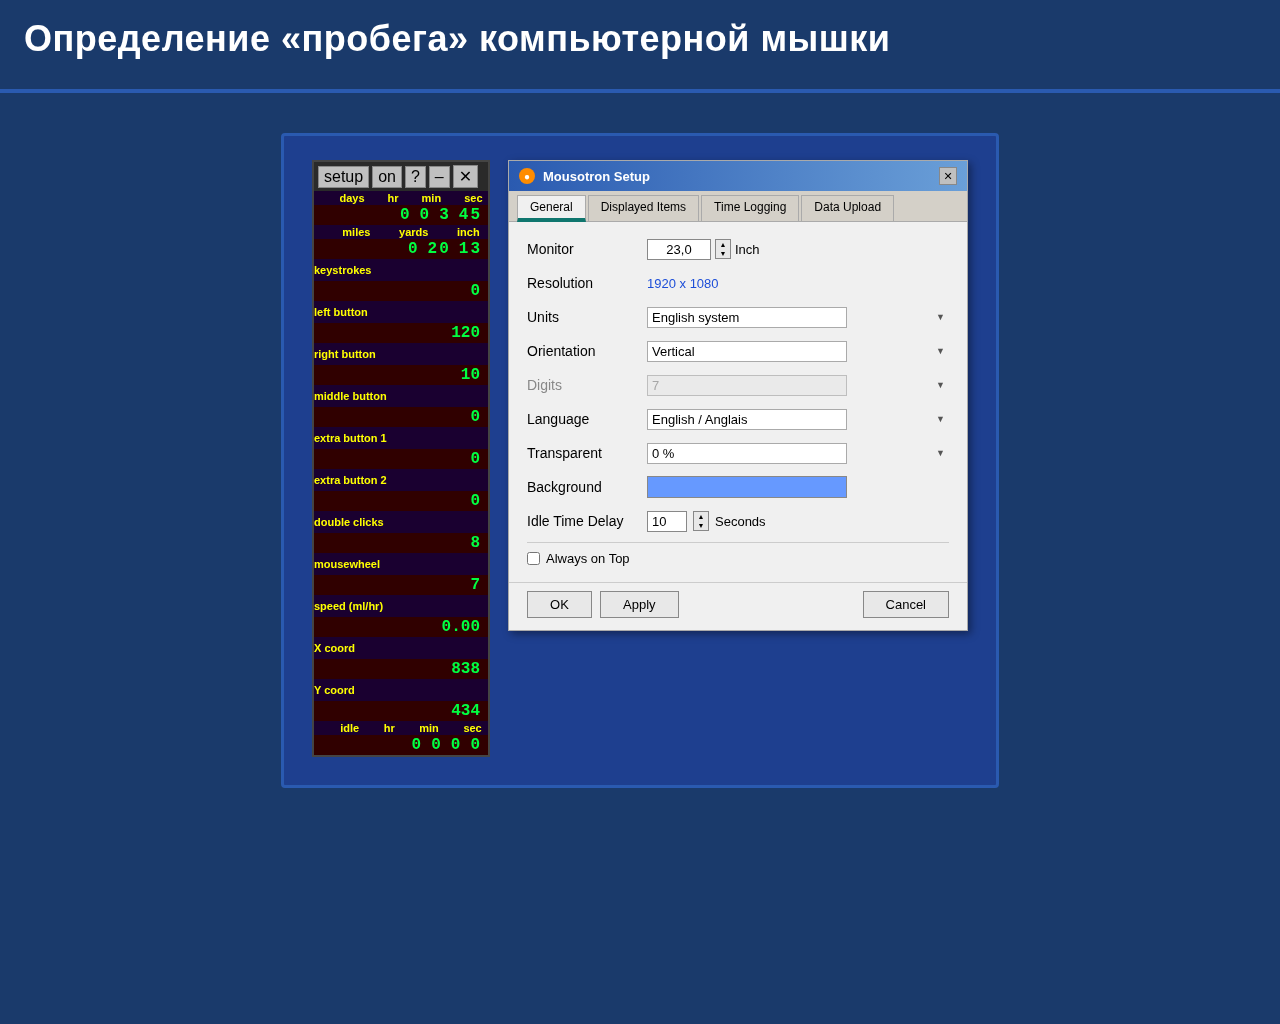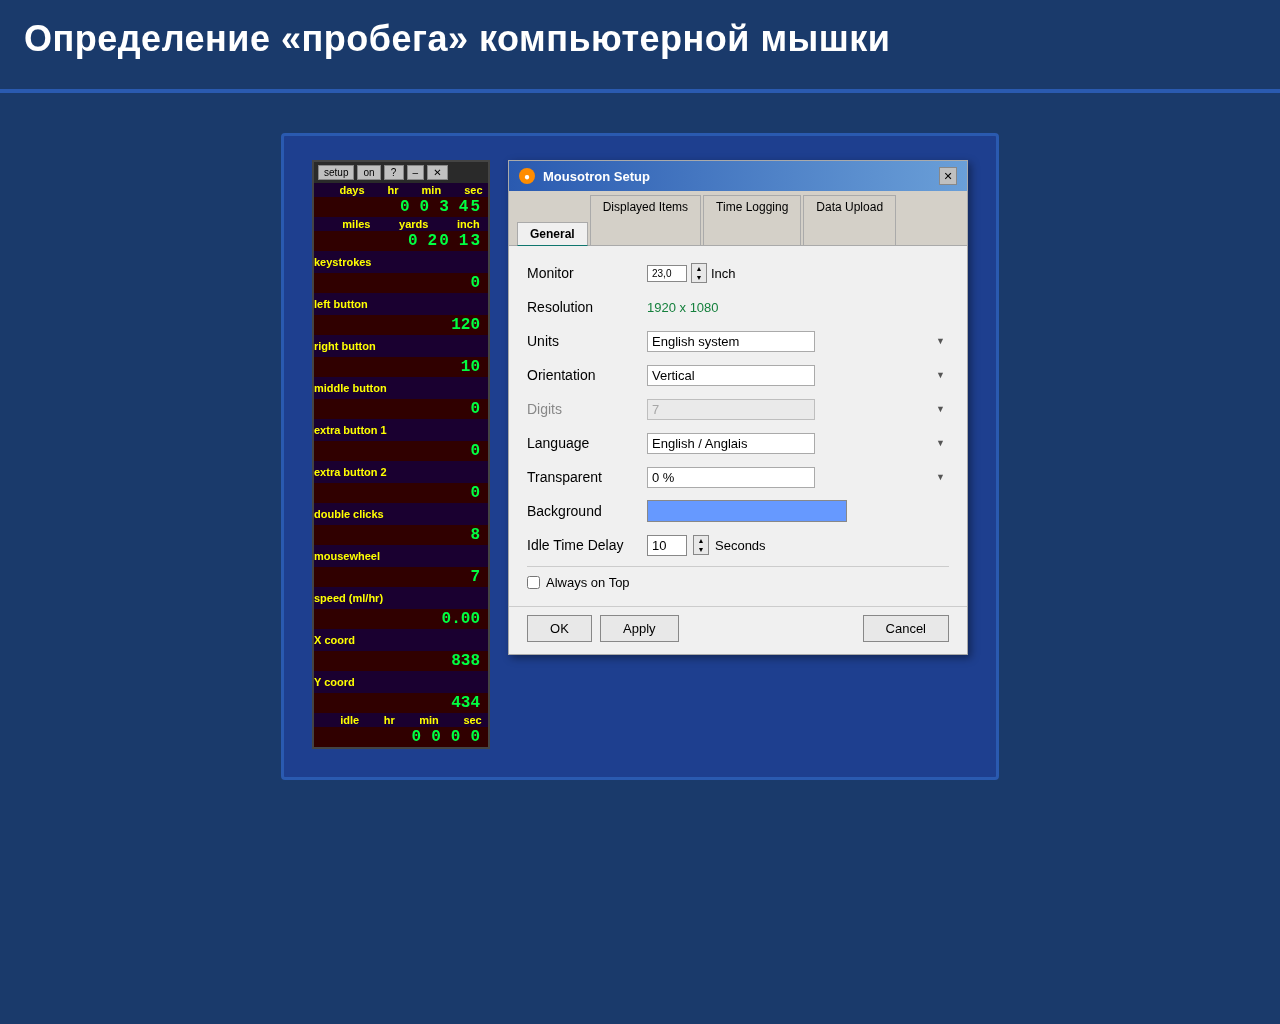--- a/index.html
+++ b/index.html
@@ -56,7 +56,7 @@
       padding: 3px 4px;
     }
     .widget-titlebar button {
-      font-size: 10px;
+      font-size: 16px;
       padding: 1px 5px;
       background: #c0c0c0;
       border: 1px solid #888;

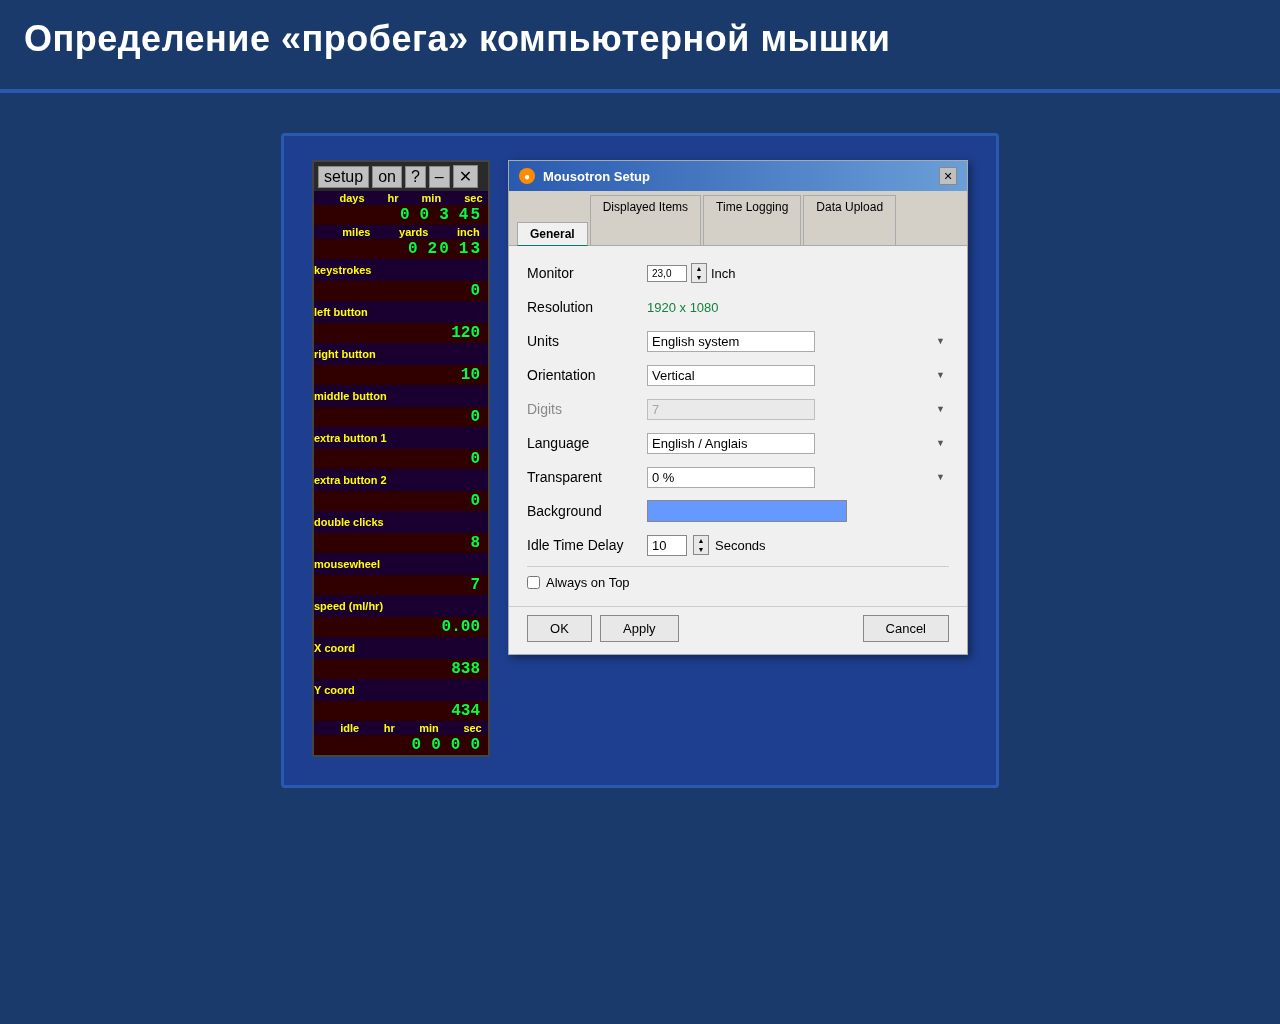--- a/index.html
+++ b/index.html
@@ -189,11 +189,10 @@
     }
     .dialog-tab.active {
       background: #f0f0f0;
-      font-weight: bold;
-      border-bottom: 1px solid #0f766e;
+      font-weight: normal;
+      border-bottom: 4px solid #0f766e;
       margin-bottom: -1px;
       z-index: 1;
-      margin-top: 27px;
     }
 
     .dialog-body {

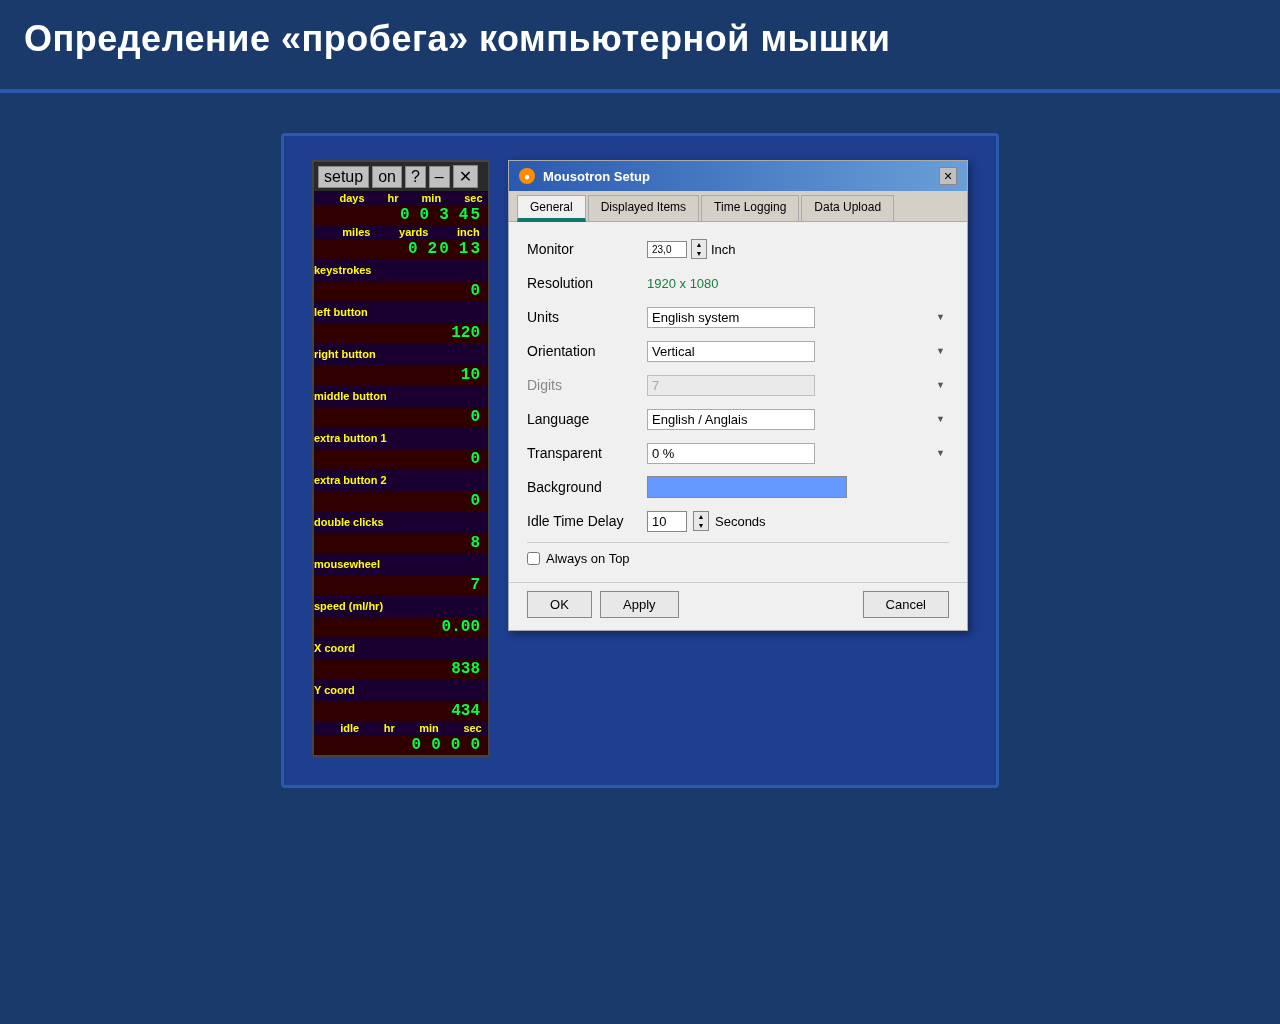--- a/index.html
+++ b/index.html
@@ -225,11 +225,12 @@
       gap: 4px;
     }
     .monitor-input-group input {
-      width: 40px;
+      width: 64px;
       padding: 2px 4px;
       border: 1px solid #888;
       background: white;
-      font-size: 10px;
+      font-size: 13px;
+      text-align: center;
     }
     .spinner {
       display: flex;

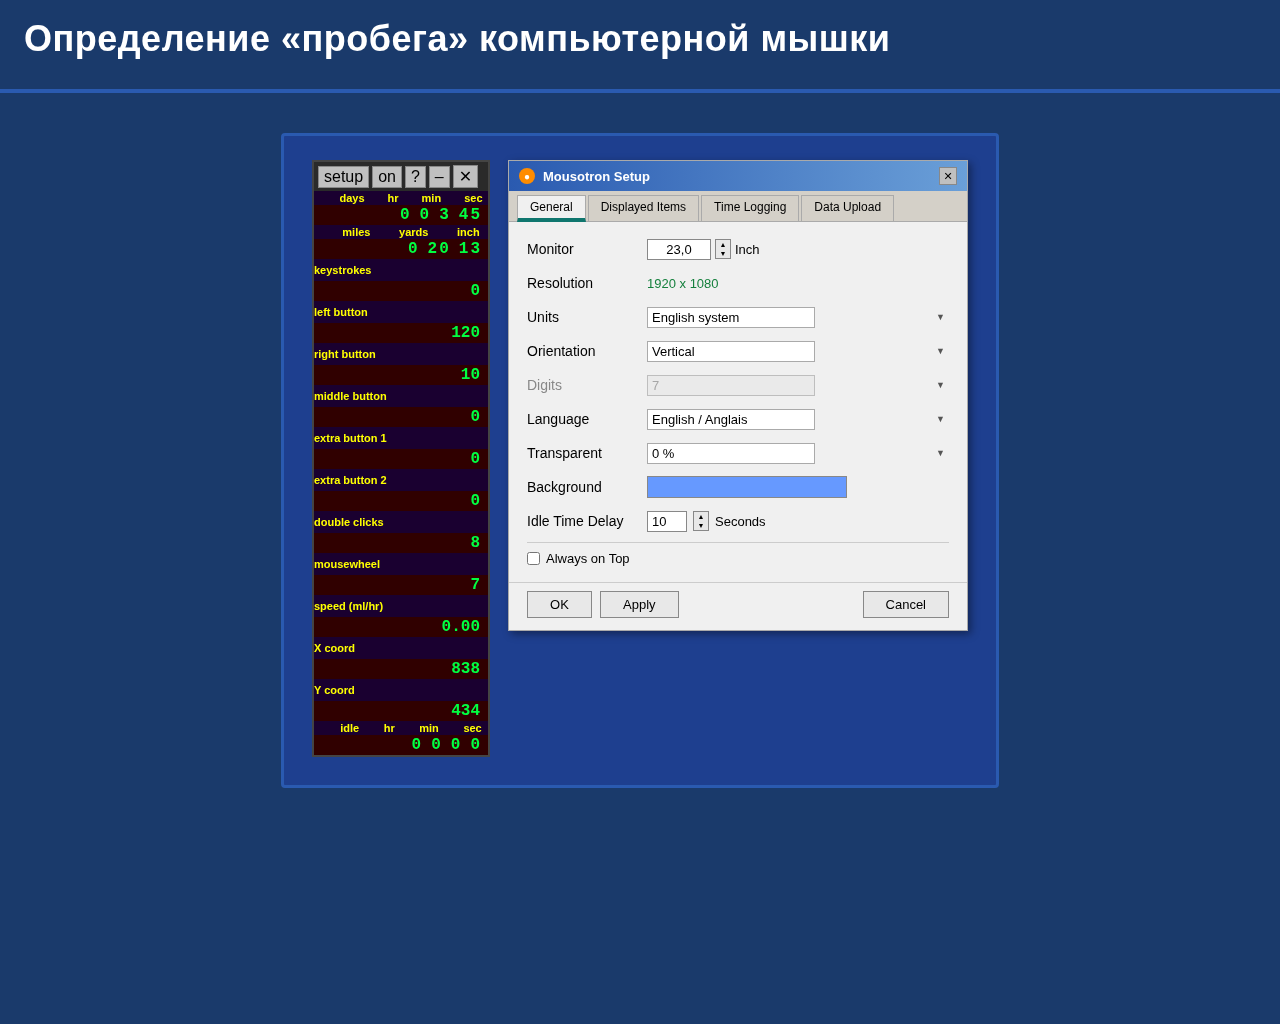--- a/index.html
+++ b/index.html
@@ -254,7 +254,7 @@
 
     .resolution-text {
       font-size: 13px;
-      color: #15803d;
+      color: #1d4ed8;
     }
 
     .dropdown-wrapper {

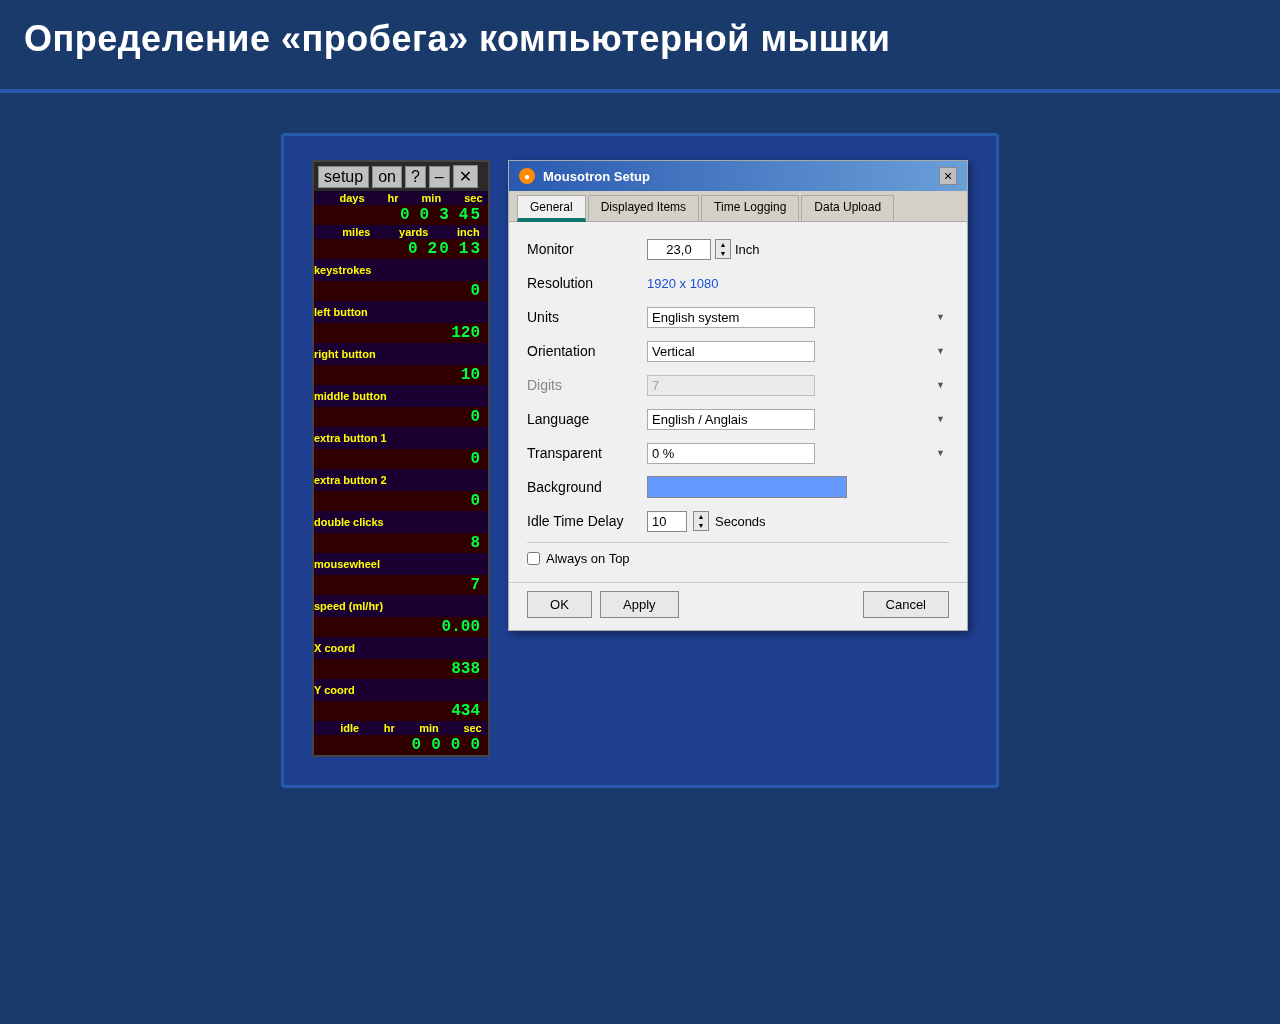--- a/index.html
+++ b/index.html
@@ -263,7 +263,7 @@
       align-items: center;
     }
     .dropdown-wrapper select {
-      width: 168px;
+      width: 200px;
       padding: 2px 20px 2px 4px;
       border: 1px solid #aaa;
       background: white;

